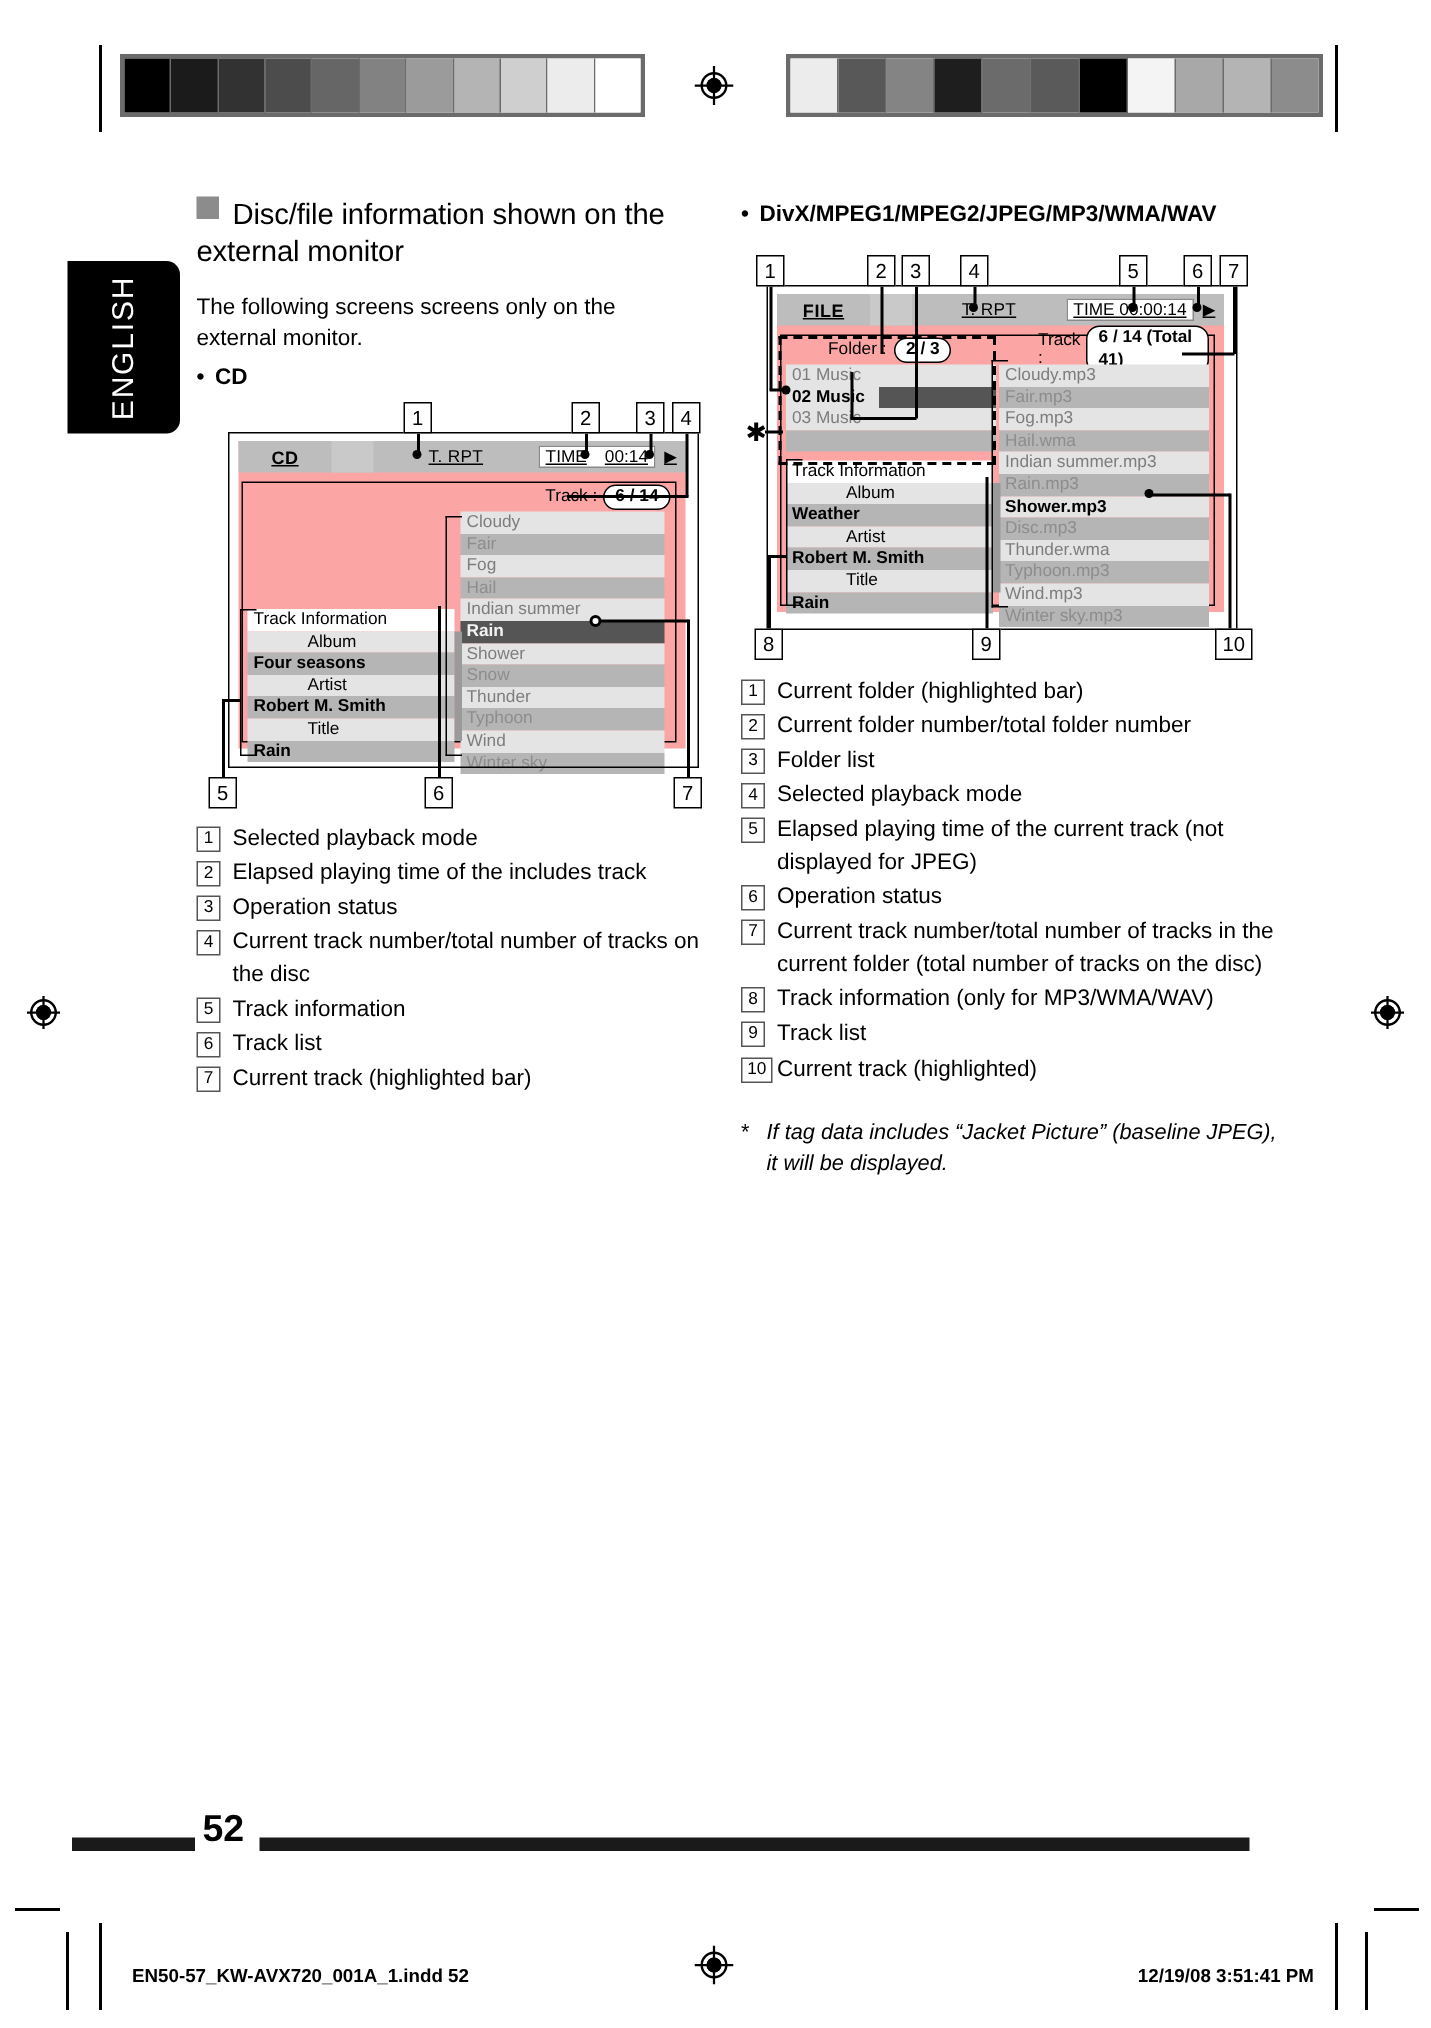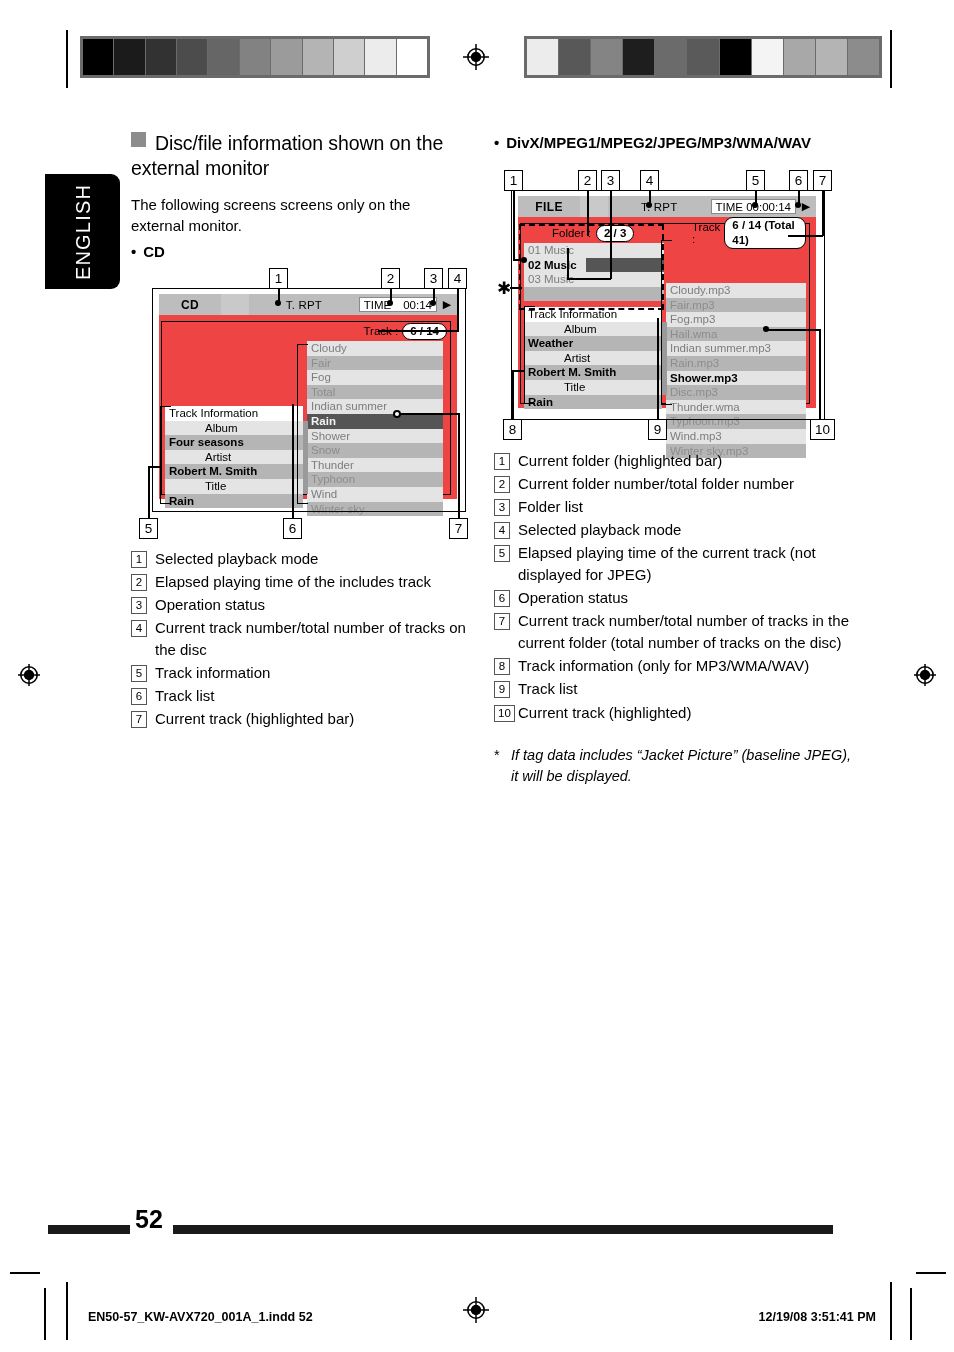--- a/index.html
+++ b/index.html
@@ -45,7 +45,7 @@
   .dot{position:absolute;width:6px;height:6px;border-radius:50%;background:#000;z-index:6;}
 
   
-  .screen{position:absolute;border:1.6px solid #000;background:#ef4444;box-sizing:border-box;}
+  .screen{position:absolute;border:1.6px solid #000;background:#fca5a5;box-sizing:border-box;text-decoration:underline;}
   .scr-topbar{display:flex;align-items:center;height:21px;background:#bdbdbd;
               font-size:11.5px;box-sizing:border-box;}
   .scr-topbar .src{width:62px;text-align:center;font-weight:bold;font-size:12px;letter-spacing:.4px;}

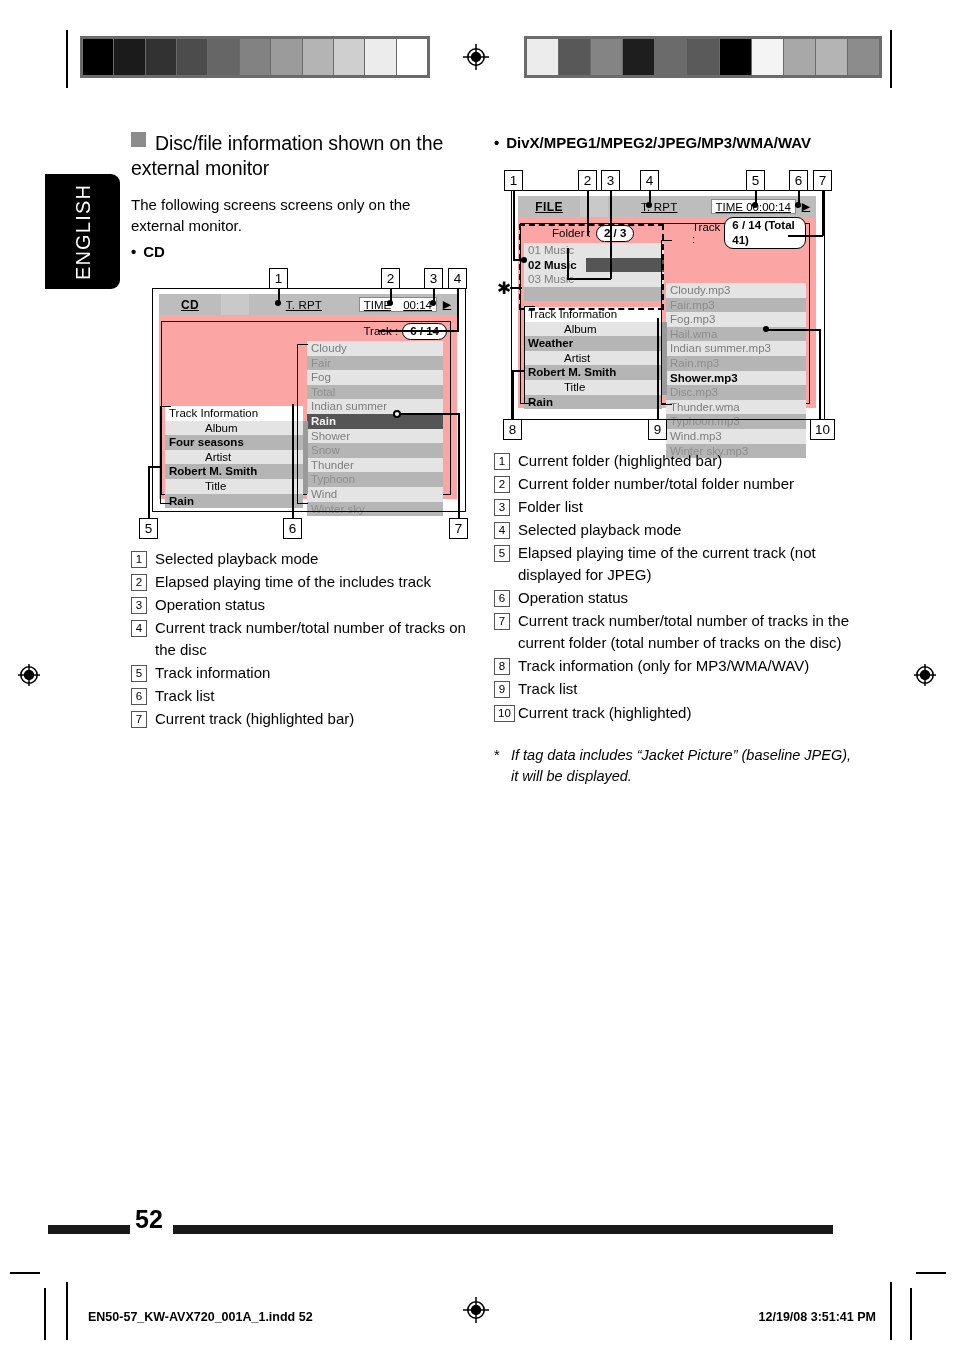--- a/index.html
+++ b/index.html
@@ -306,7 +306,7 @@
     <span class="pill">6 / 14 (Total 41)</span>
   </div>
 
-  <div id="divx-track-list" style="position:absolute;left:148px;top:47px;width:140px;margin-top:40px;">
+  <div id="divx-track-list" style="position:absolute;left:148px;top:47px;width:140px;">
       <div class="listrow band-a">Cloudy.mp3</div>
       <div class="listrow band-b">Fair.mp3</div>
       <div class="listrow band-a">Fog.mp3</div>

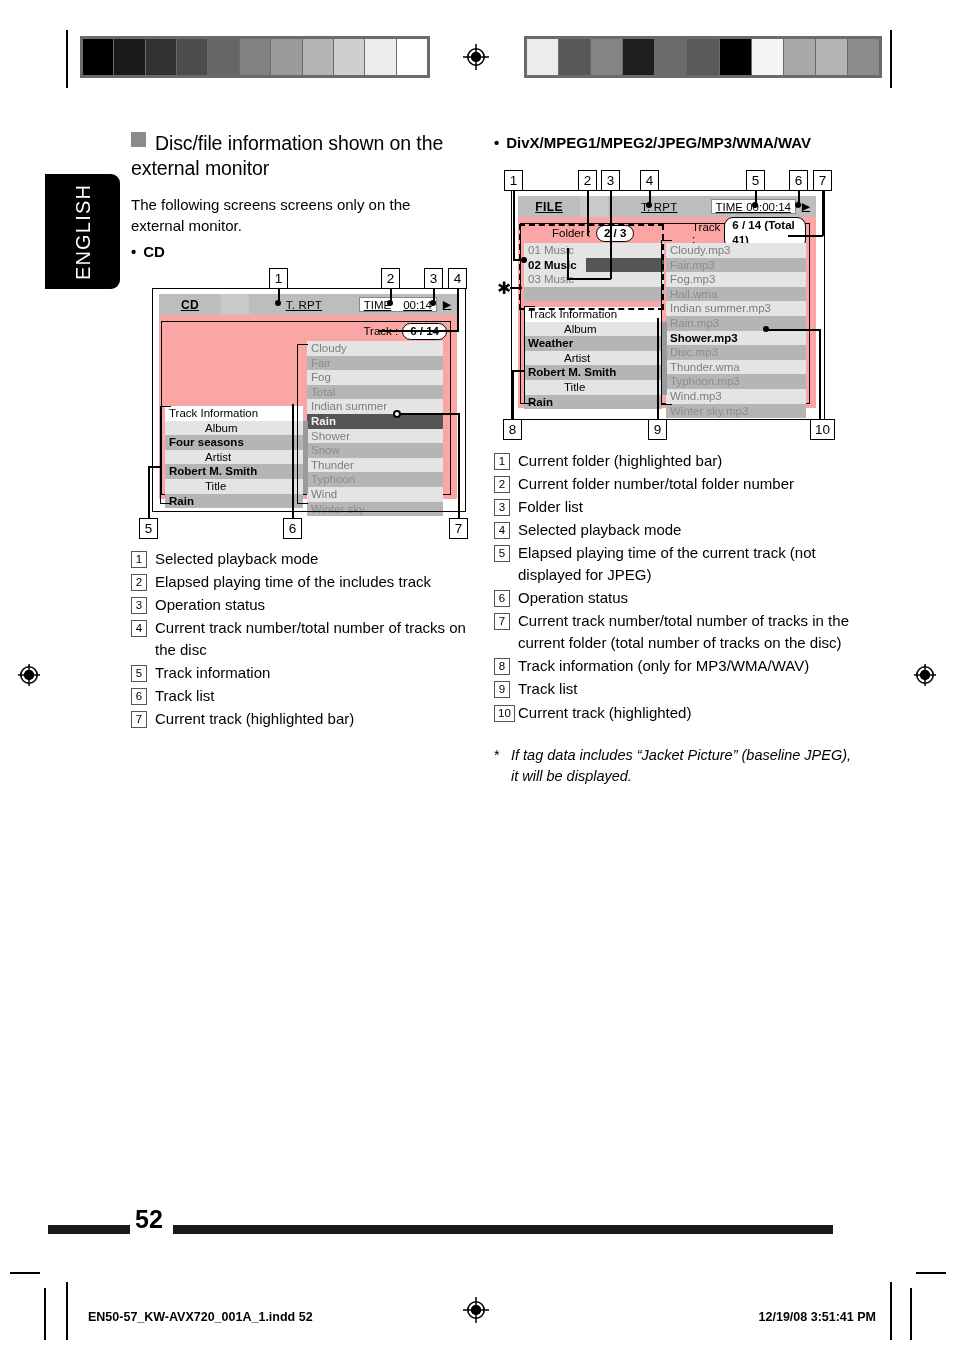--- a/index.html
+++ b/index.html
@@ -211,7 +211,7 @@
       <div class="listrow band-a">Cloudy</div>
       <div class="listrow band-b">Fair</div>
       <div class="listrow band-a">Fog</div>
-      <div class="listrow band-b">Total</div>
+      <div class="listrow band-b">Hail</div>
       <div class="listrow band-a">Indian summer</div>
       <div class="listrow sel-dark">Rain</div>
       <div class="listrow band-a">Shower</div>

